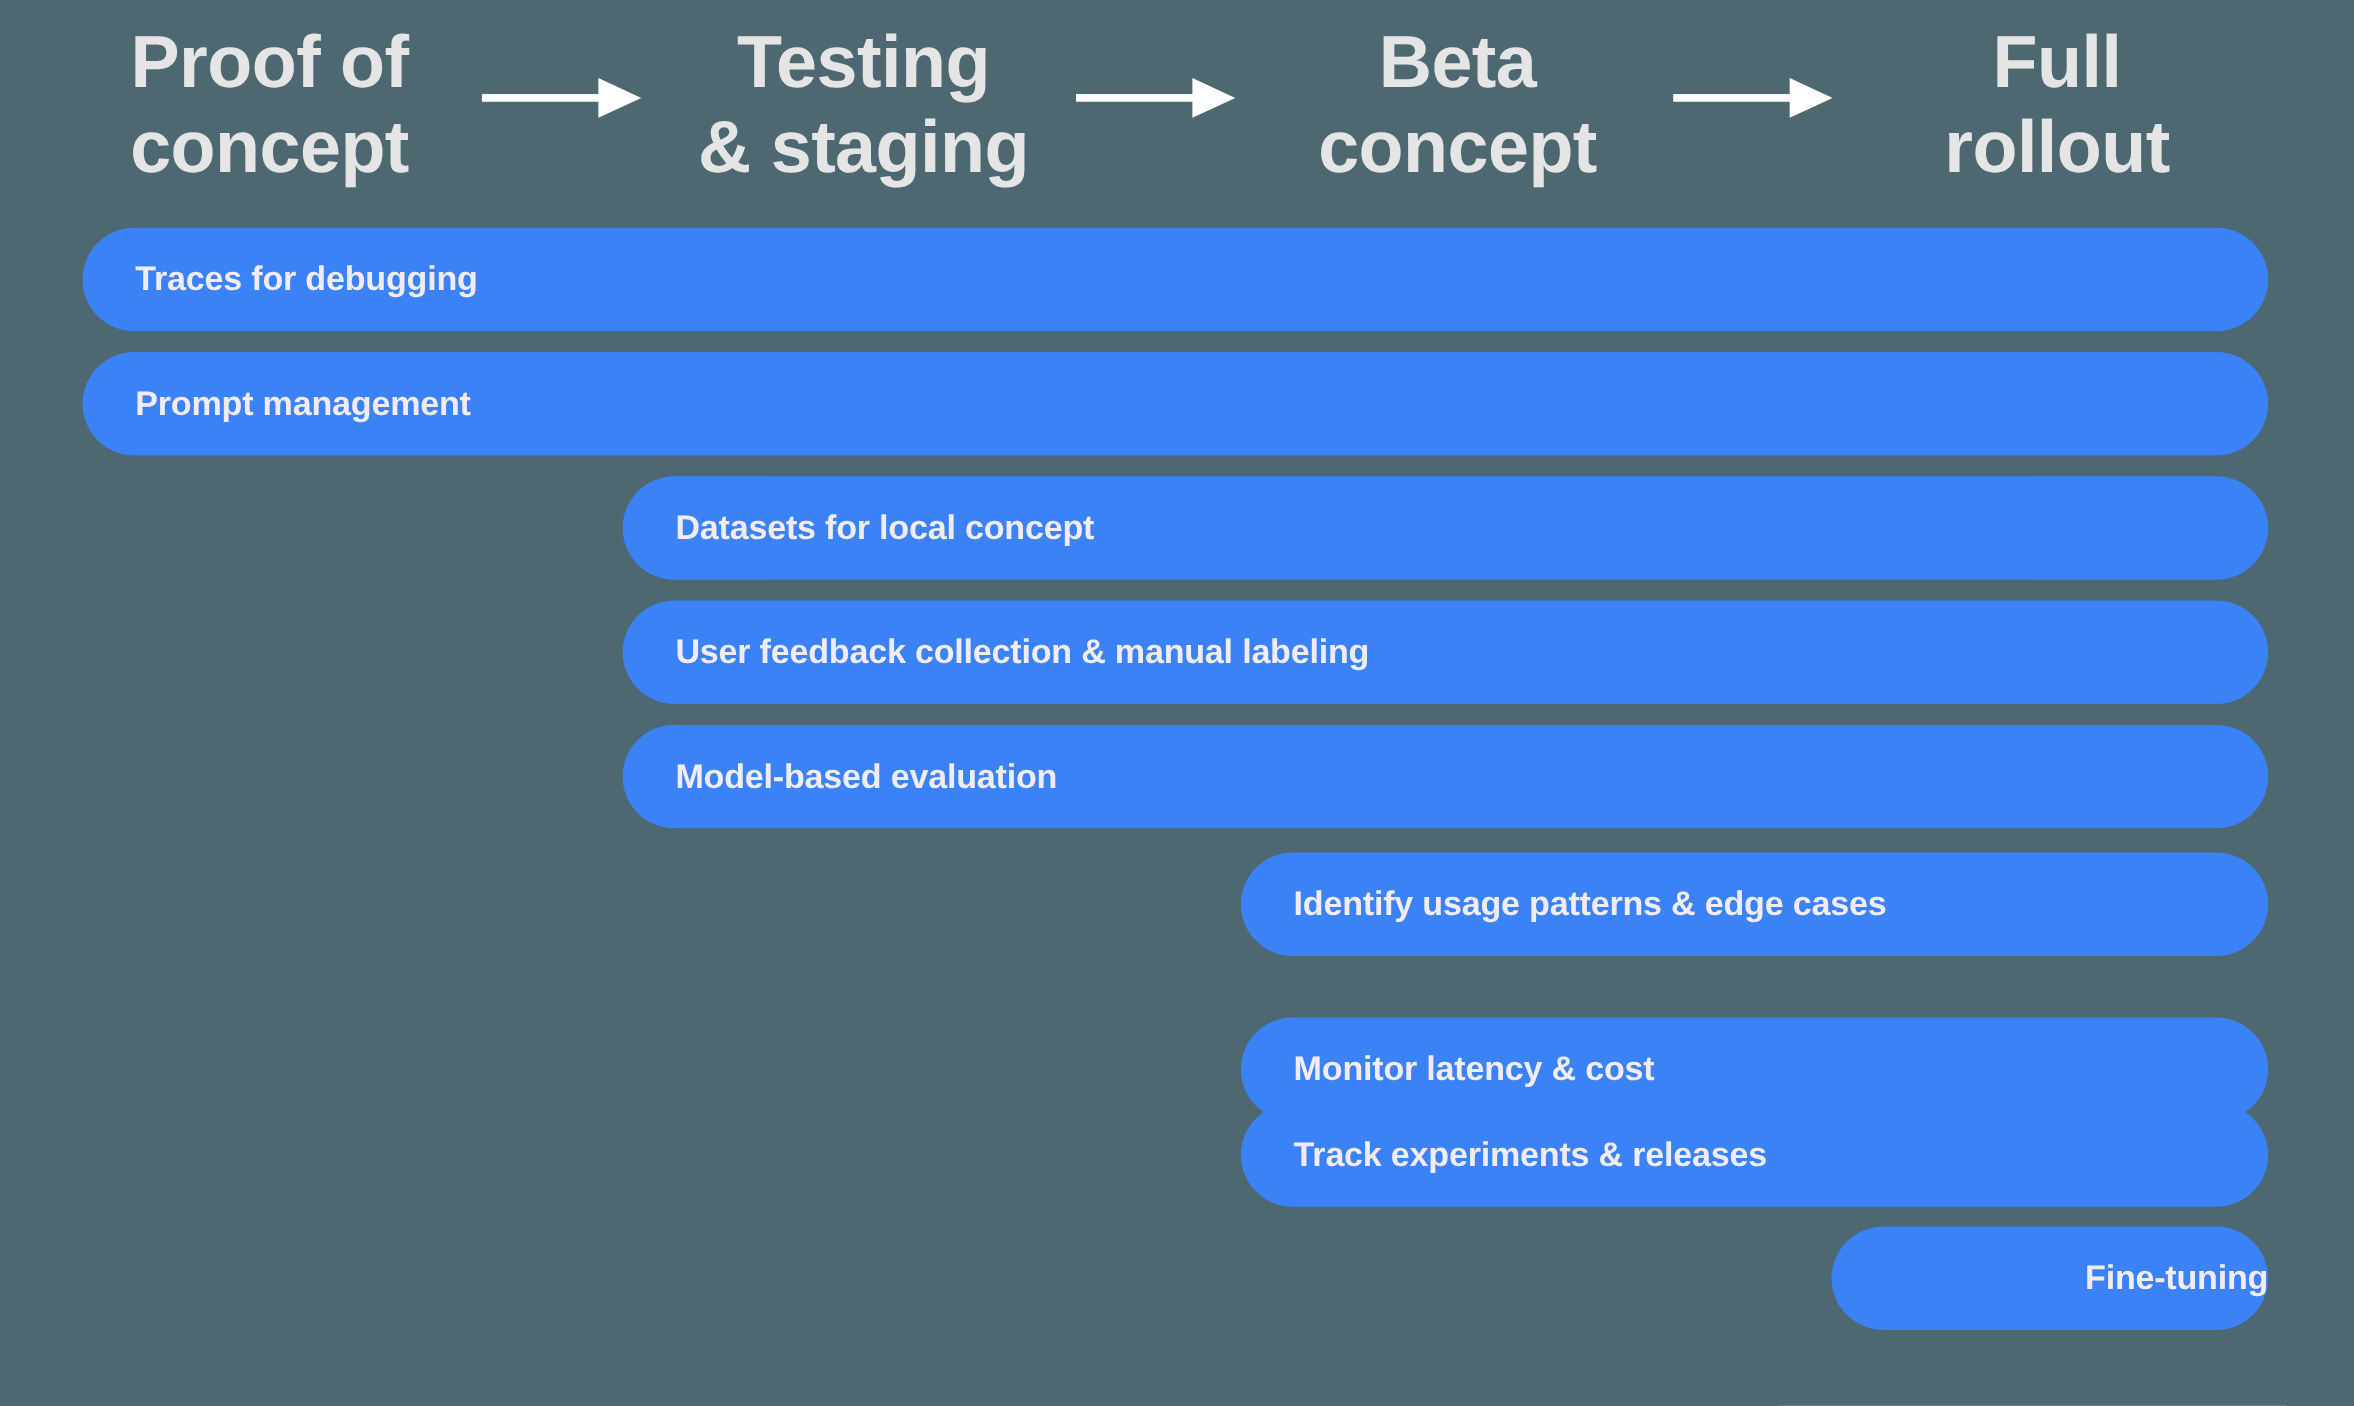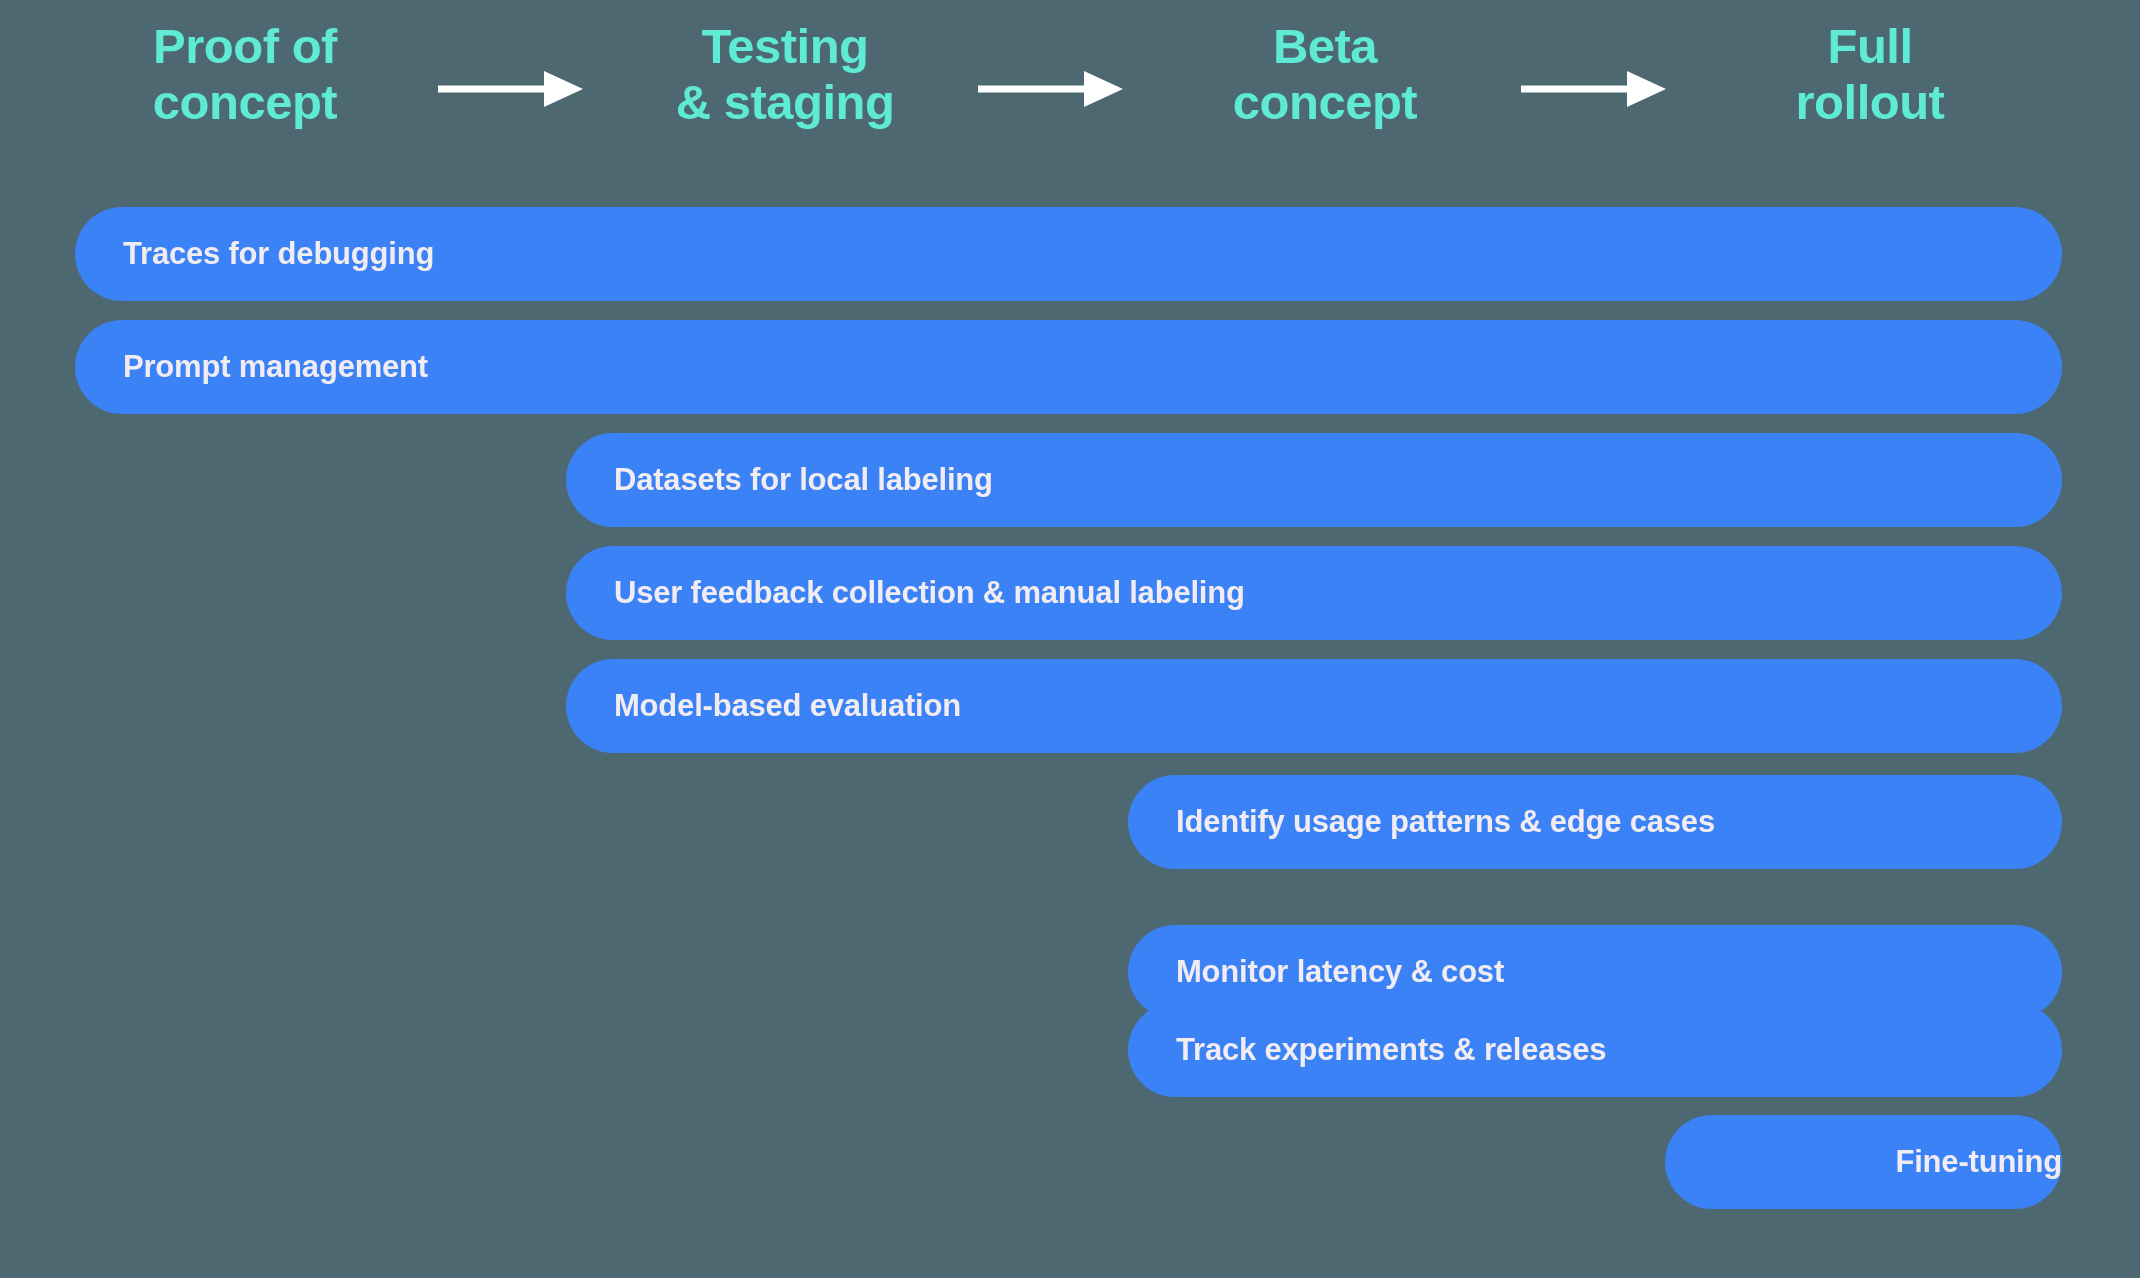--- a/index.html
+++ b/index.html
@@ -33,8 +33,8 @@
     position: absolute;
     top: 18px;
     text-align: center;
-    color: #5eead4;
-    font-size: 49px;
+    color: #e5e5e5;
+    font-size: 67px;
     font-weight: bold;
     line-height: 1.15;
     letter-spacing: -0.5px;

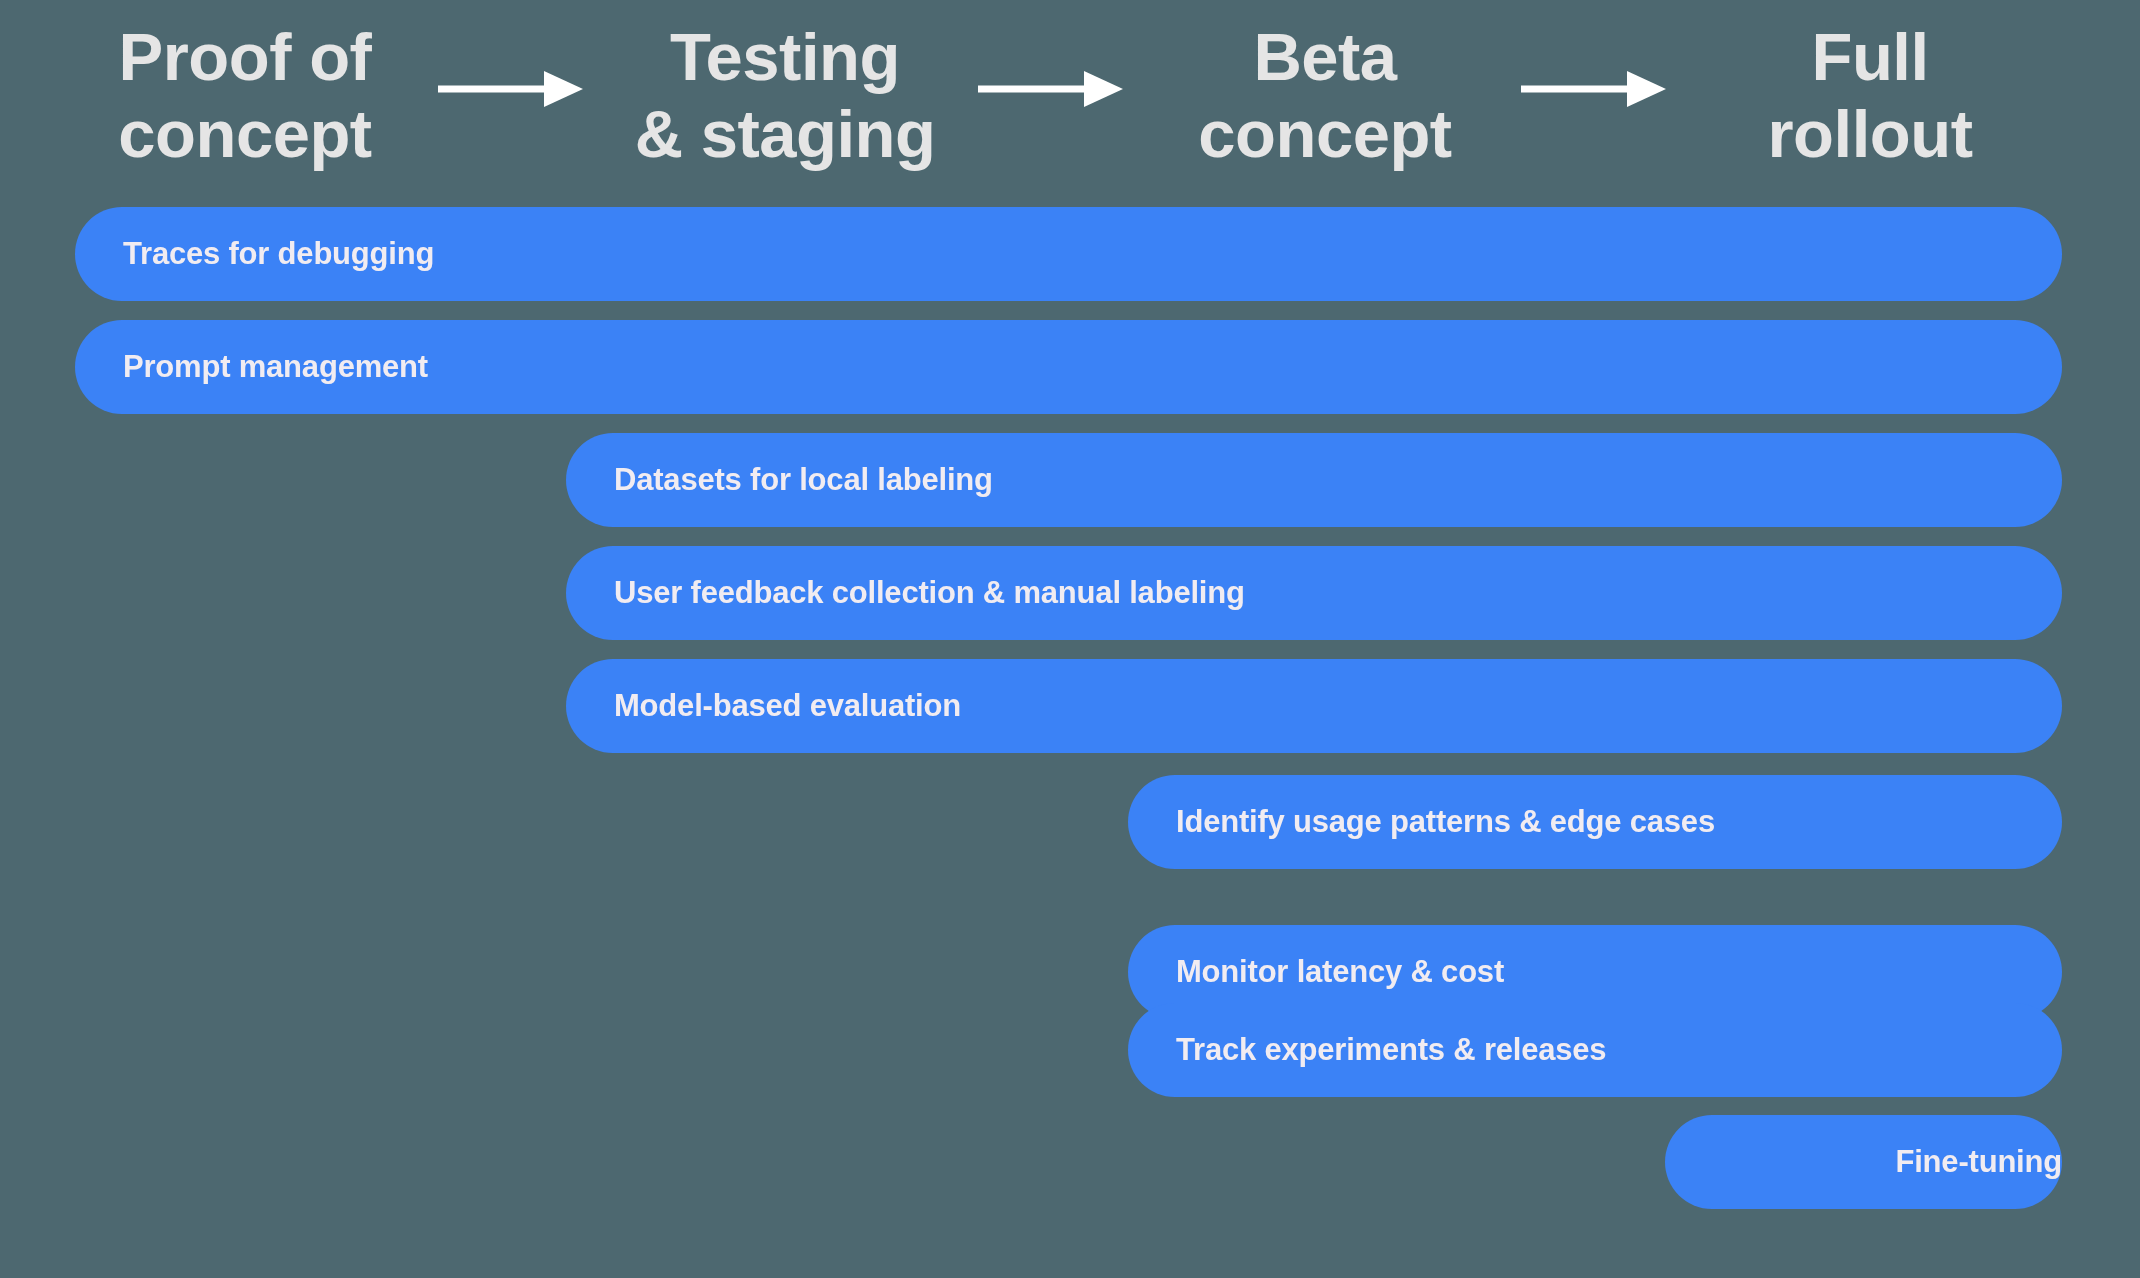--- a/index.html
+++ b/index.html
@@ -123,7 +123,7 @@
         <span class="pill-label">Prompt management</span>
       </div>
       <div class="pill align-left" style="left: 566px; width: 1496px; top: 433px;">
-        <span class="pill-label">Datasets for local labeling</span>
+        <span class="pill-label">Datasets for local concept</span>
       </div>
       <div class="pill align-left" style="left: 566px; width: 1496px; top: 546px;">
         <span class="pill-label">User feedback collection &amp; manual labeling</span>

